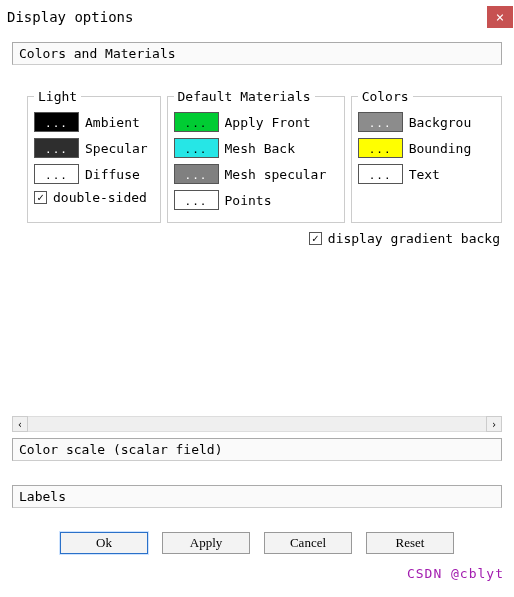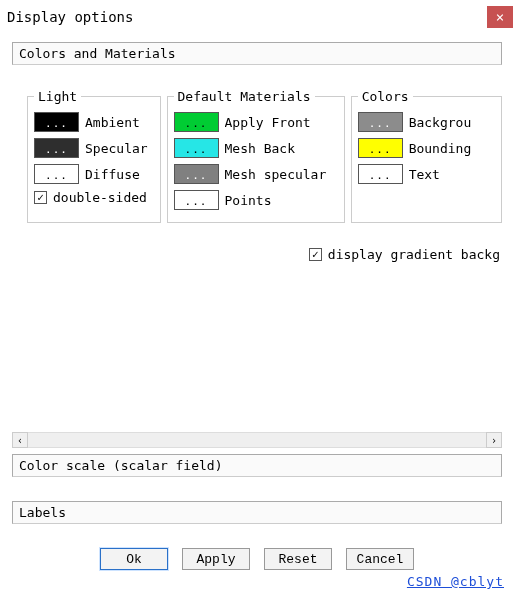--- a/index.html
+++ b/index.html
@@ -10,7 +10,7 @@
 .close-btn { width: 26px; height: 22px; background: #c75151; color: #fff; display: flex; align-items: center; justify-content: center; font-size: 14px; margin-right: 1px; cursor: pointer; }
 .body { padding: 8px 12px 8px 12px; }
 .section-header { border: 1px solid #aaa; border-bottom-color: #ccc; padding: 3px 6px; margin-bottom: 24px; background: #fafafa; }
-.groups { display: flex; gap: 6px; margin-bottom: 24px; padding-left: 15px; }
+.groups { display: flex; gap: 6px; margin-bottom: 8px; padding-left: 15px; }
 fieldset { border: 1px solid #ccc; margin: 0; padding: 8px 6px 6px 6px; min-width: 0; }
 legend { padding: 0 4px; }
 .row { display: flex; align-items: center; margin-bottom: 6px; gap: 6px; }

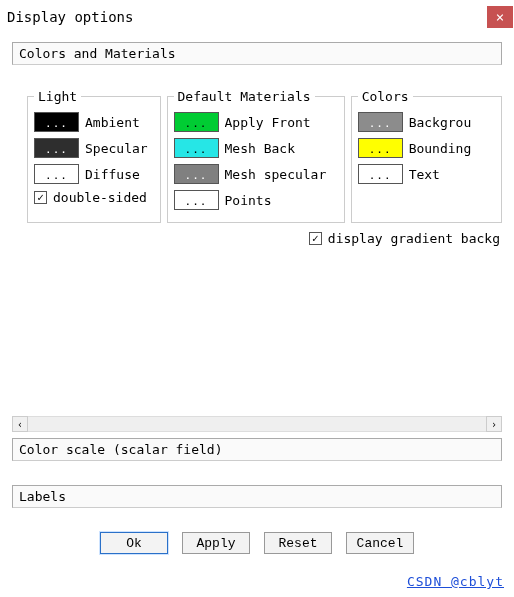--- a/index.html
+++ b/index.html
@@ -24,7 +24,7 @@
 .scroll-arrow { width: 16px; height: 16px; border: 1px solid #ccc; background: #f0f0f0; display: flex; align-items: center; justify-content: center; font-size: 10px; cursor: pointer; }
 .scroll-track { flex: 1; height: 16px; background: #efefef; border-top: 1px solid #ddd; border-bottom: 1px solid #ddd; }
 .btnbar { display: flex; justify-content: center; gap: 14px; margin-top: 6px; }
-button.dlg { width: 68px; height: 22px; border: 1px solid #999; background: #f3f3f3; cursor: pointer; font-family: Liberation Mono, monospace; font-size: 13px; }
+button.dlg { width: 88px; height: 22px; border: 1px solid #999; background: #f3f3f3; cursor: pointer; font-family: Liberation Serif, serif; font-size: 13px; }
 button.dlg.primary { border: 1px solid #2a70c8; outline: 1px solid #cde3ff; }
 .g-light { width: 148px; }
 .g-mat { width: 198px; }

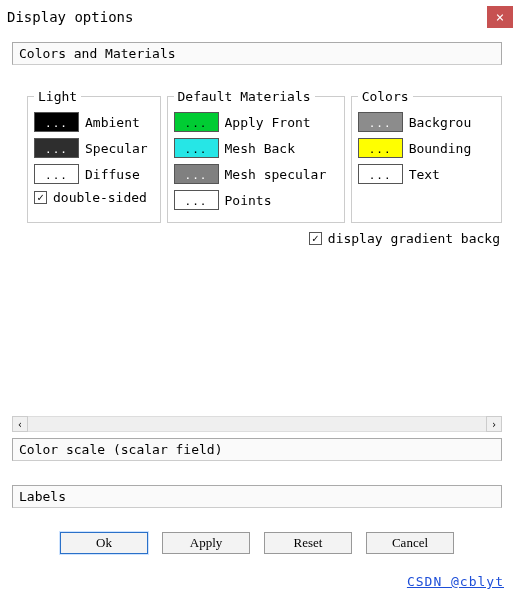--- a/index.html
+++ b/index.html
@@ -124,8 +124,8 @@
     <div class="btnbar">
       <button class="dlg primary">Ok</button>
       <button class="dlg">Apply</button>
+      <button class="dlg">Cancel</button>
       <button class="dlg">Reset</button>
-      <button class="dlg">Cancel</button>
     </div>
 
   </div>

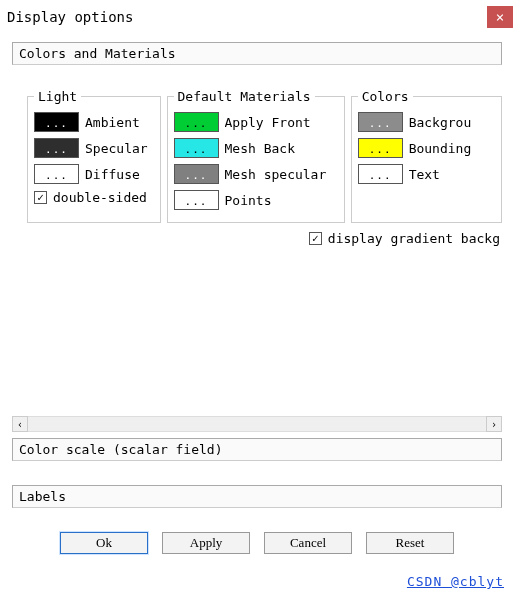--- a/index.html
+++ b/index.html
@@ -30,7 +30,7 @@
 .g-mat { width: 198px; }
 .g-col { width: 168px; }
 .g-col .lbl { max-width: 70px; }
-.watermark { position: absolute; right: 10px; bottom: 8px; color: #1d4ed8; font-size: 13px; letter-spacing: 1px; pointer-events: none; text-decoration: underline; }
+.watermark { position: absolute; right: 10px; bottom: 16px; color: #a21caf; font-size: 13px; letter-spacing: 1px; pointer-events: none; }
 </style>
 </head>
 <body>

